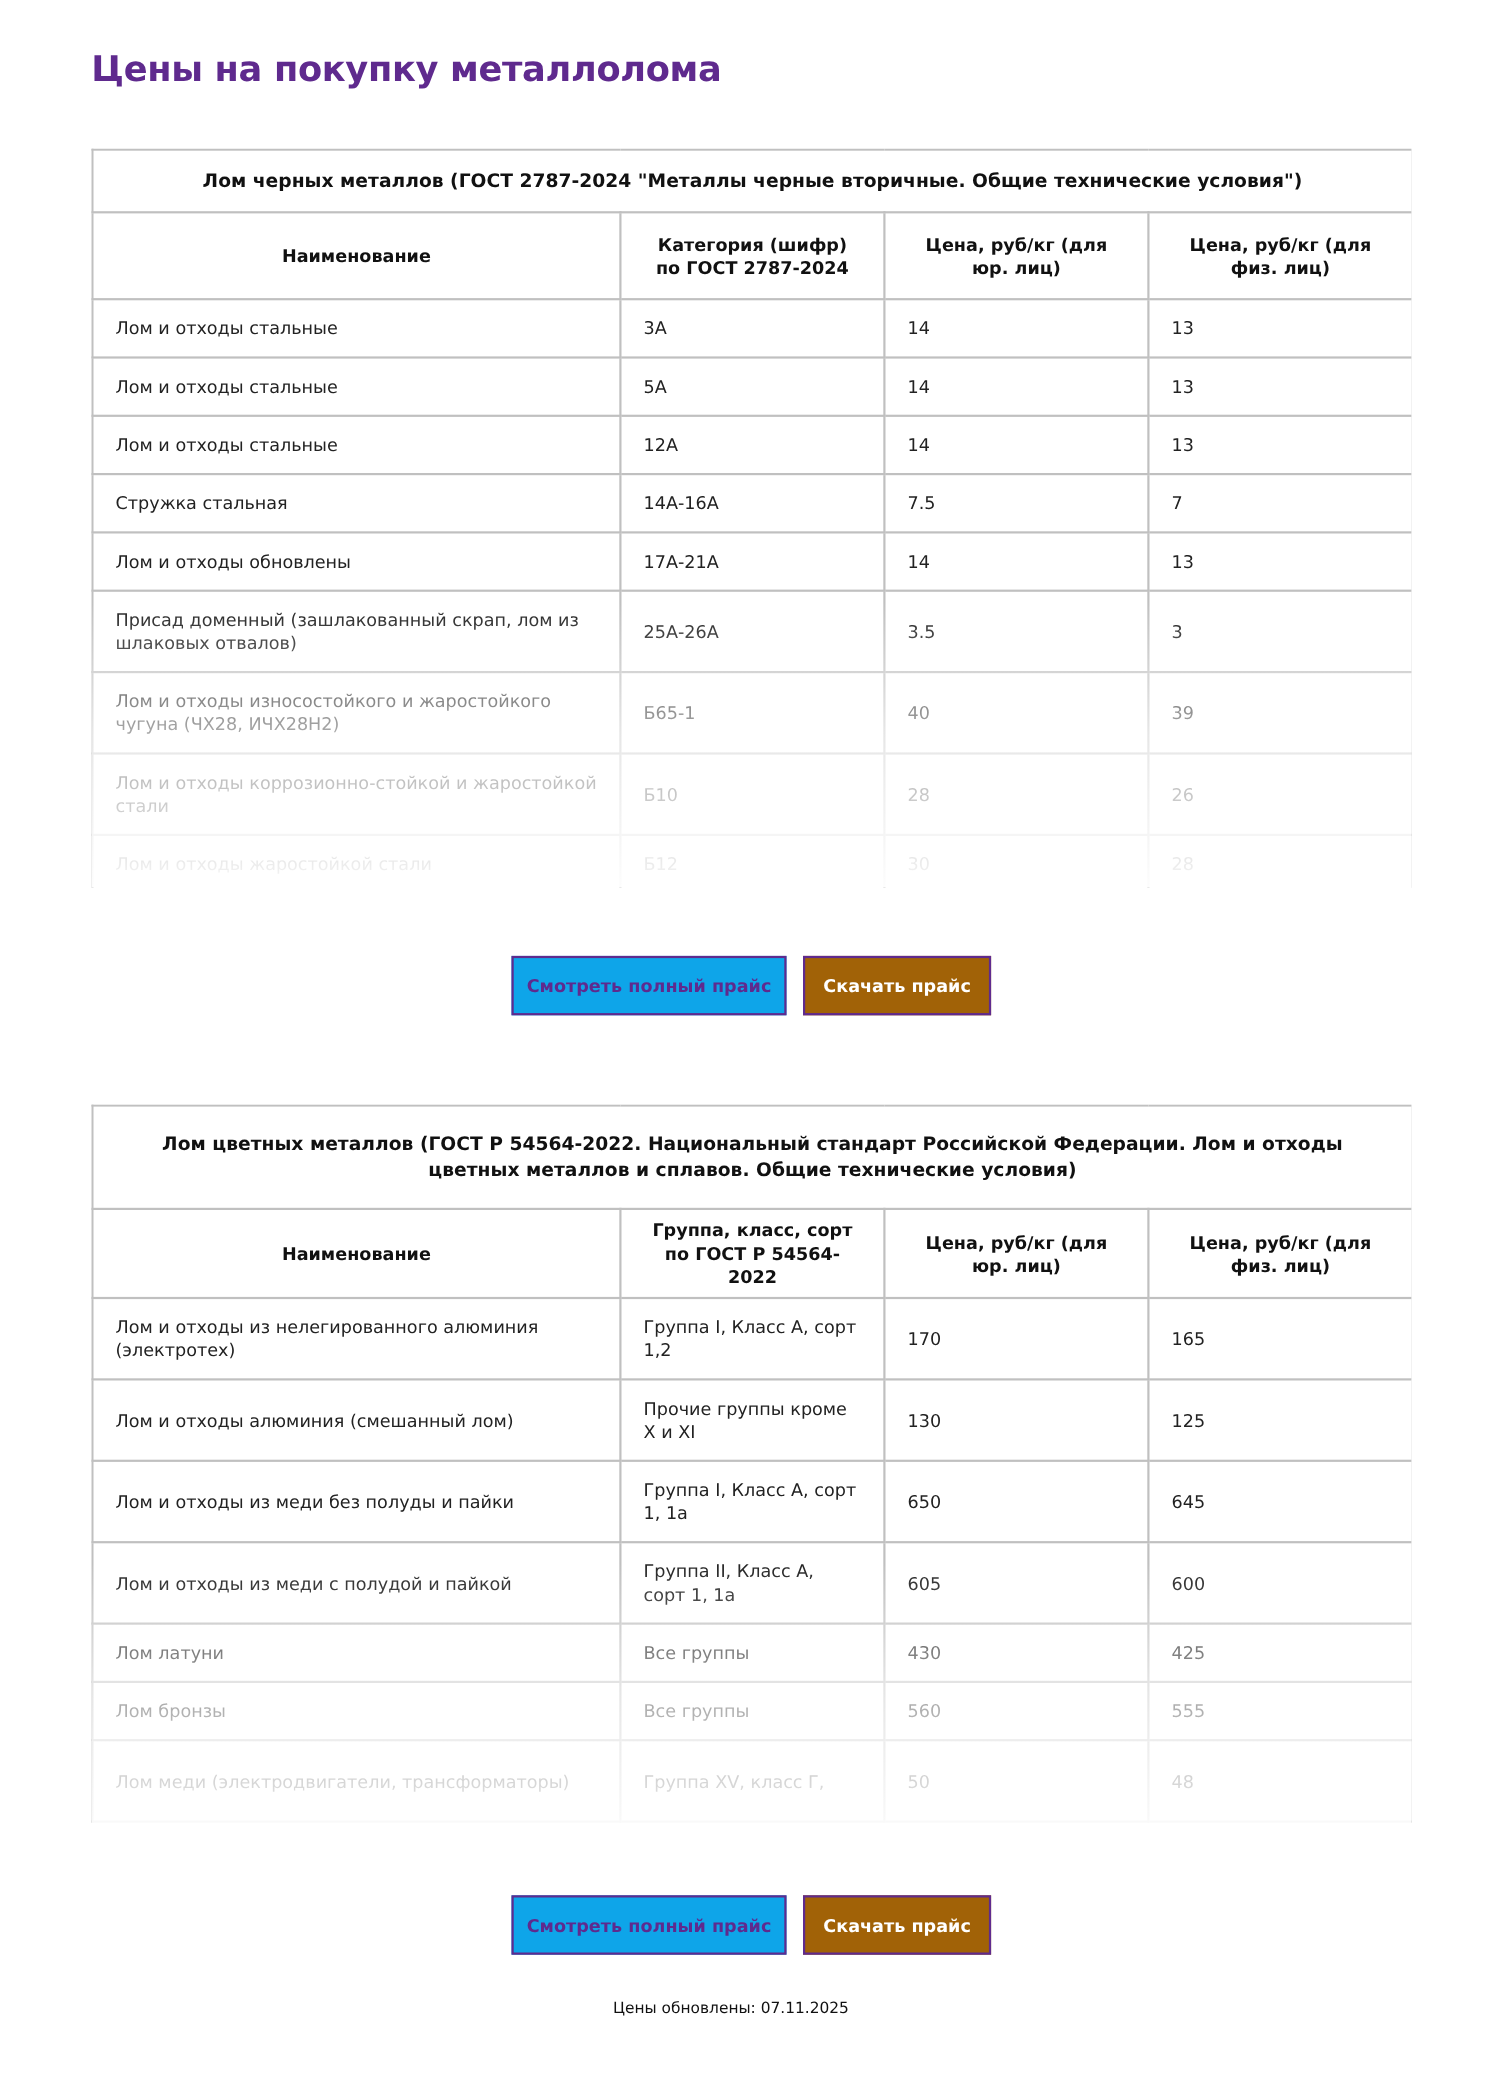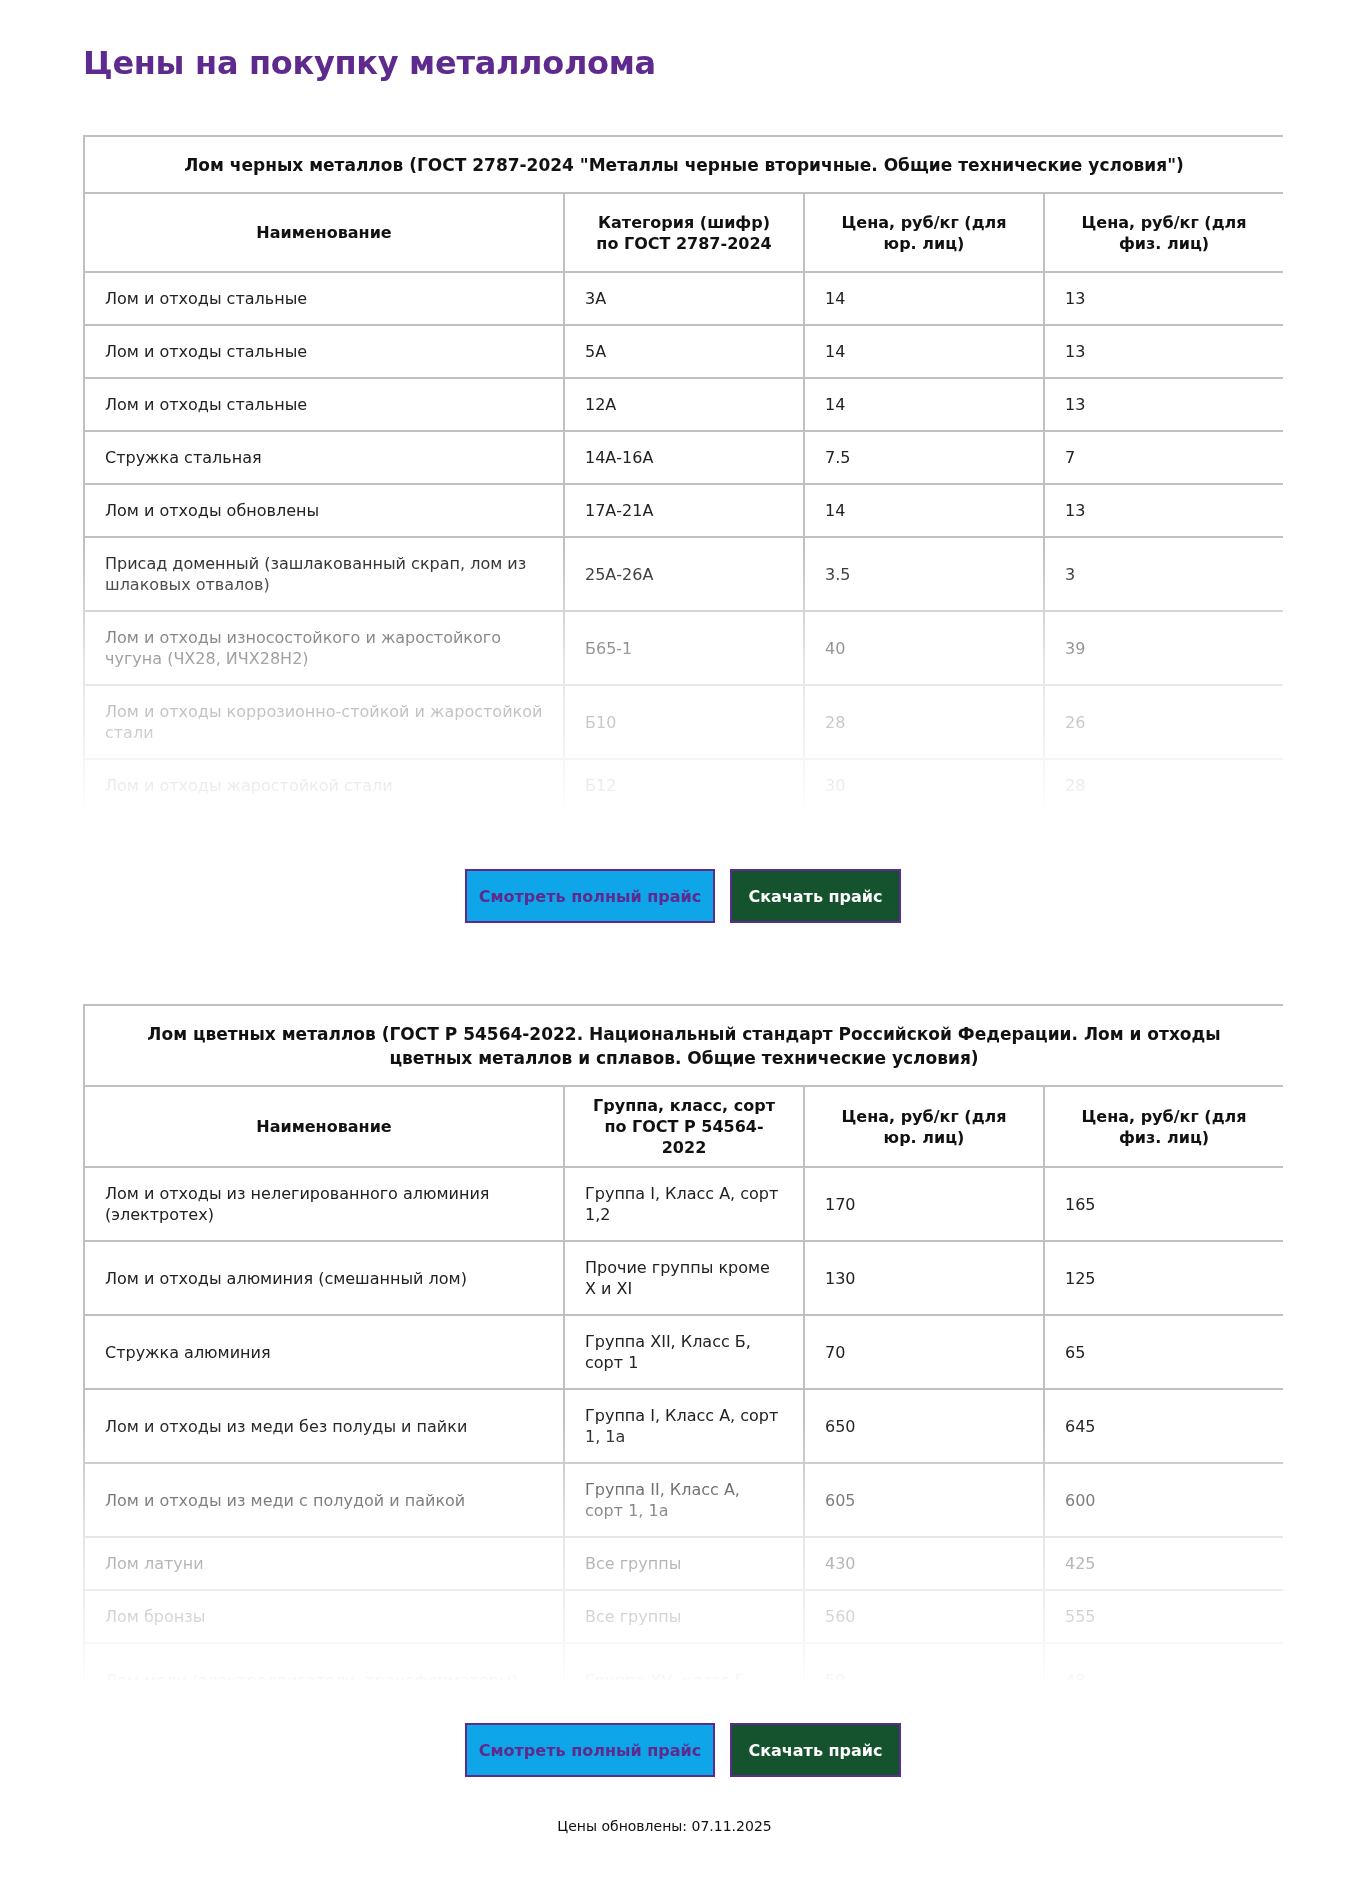--- a/index.html
+++ b/index.html
@@ -104,7 +104,7 @@
     .btn-filled {
       width: 171px;
       border: 2px solid #5f2a8e;
-      background: #14532d;
+      background: #a16207;
       color: #ffffff;
     }
     .updated {

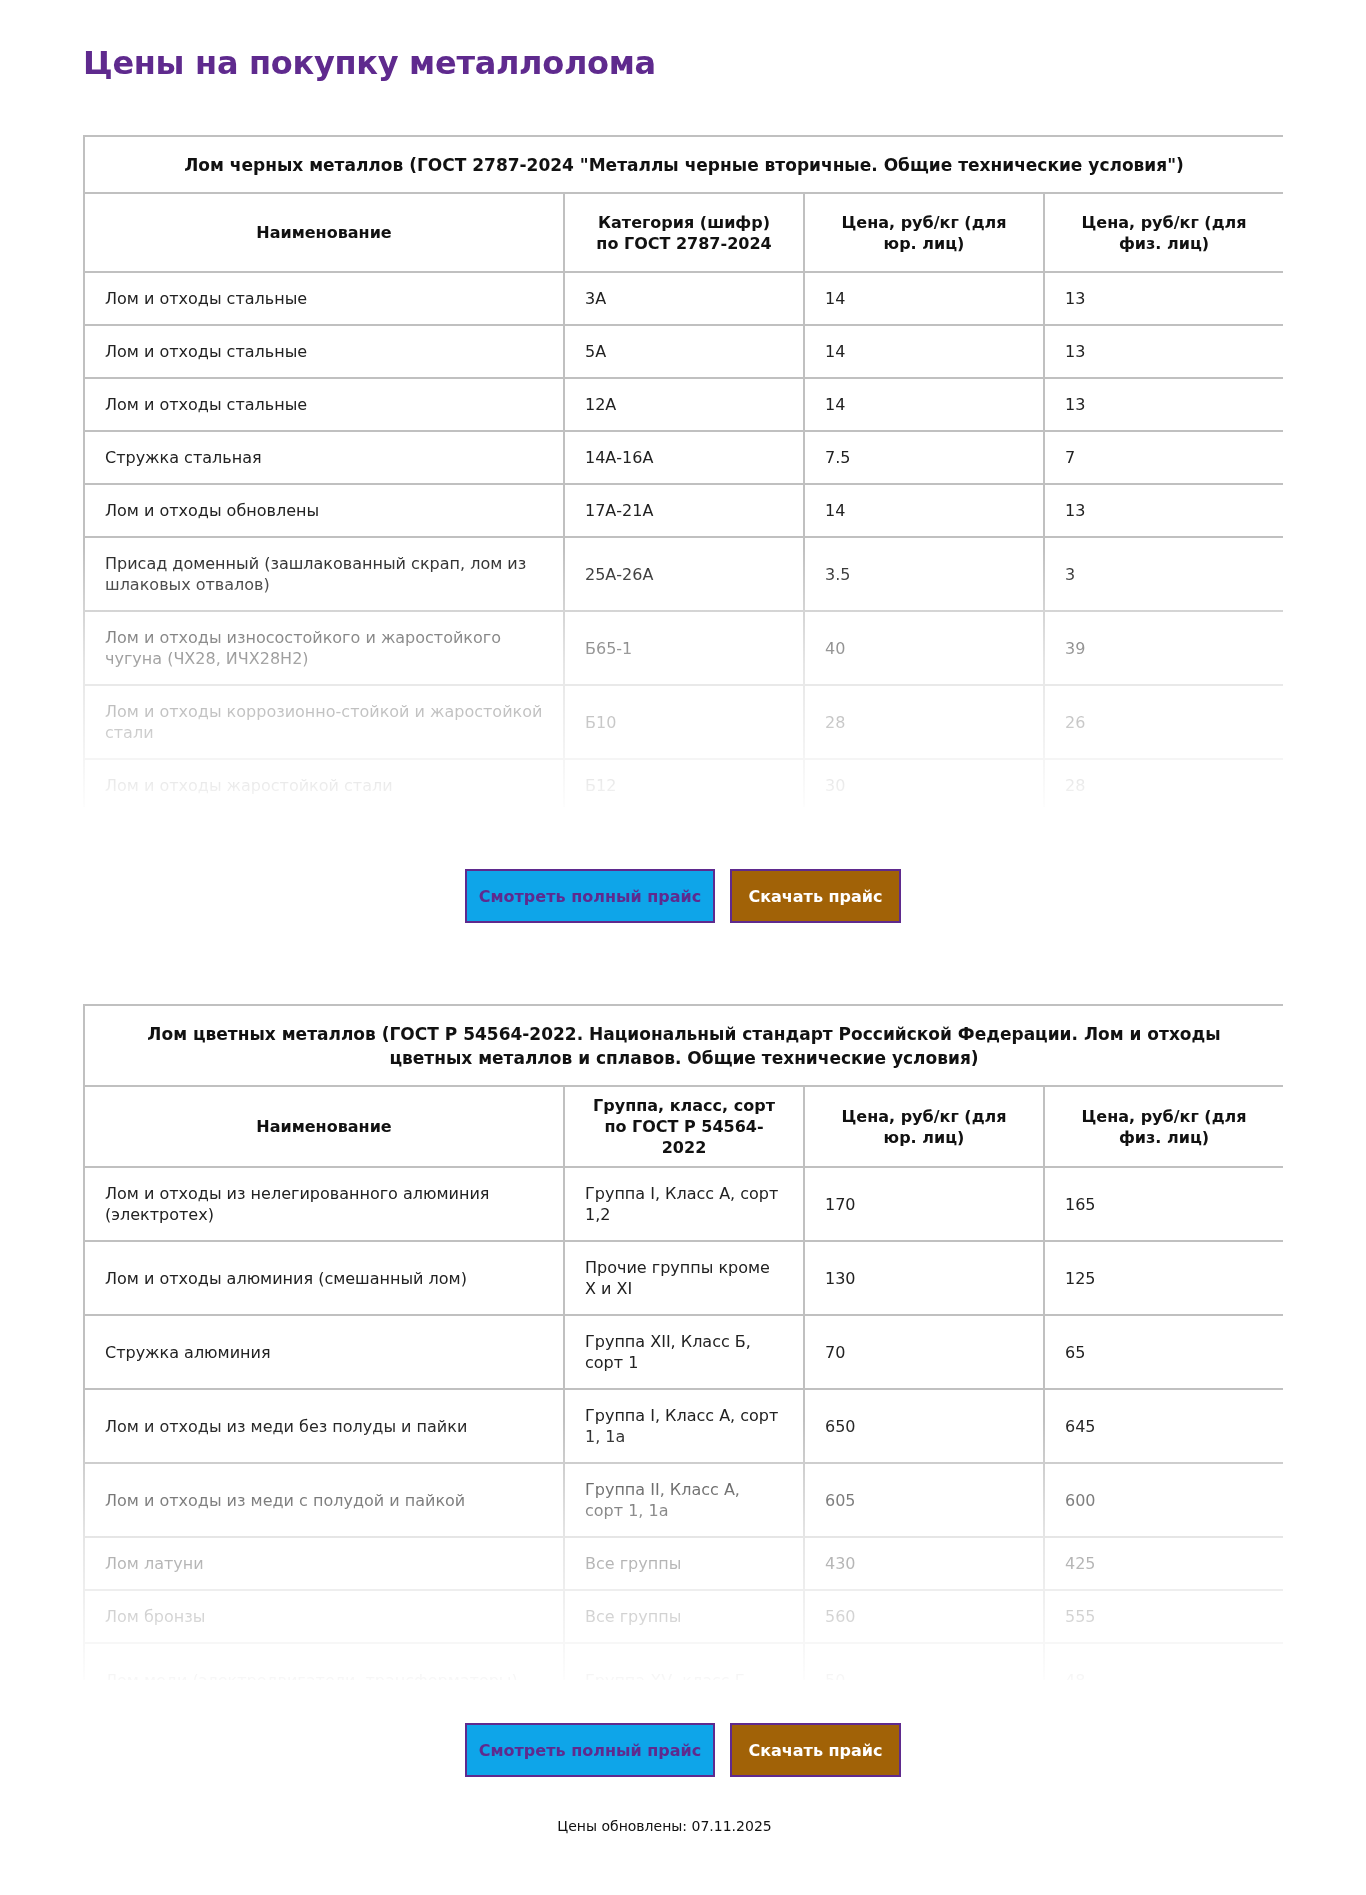--- a/index.html
+++ b/index.html
@@ -64,7 +64,7 @@
       line-height: 24px;
     }
     table.t1tab .caption-cell { height: 57px; }
-    table.t2tab .caption-cell { height: 81px; }
+    table.t2tab .caption-cell { height: 94px; }
     table.price th {
       text-align: center;
       font-weight: bold;

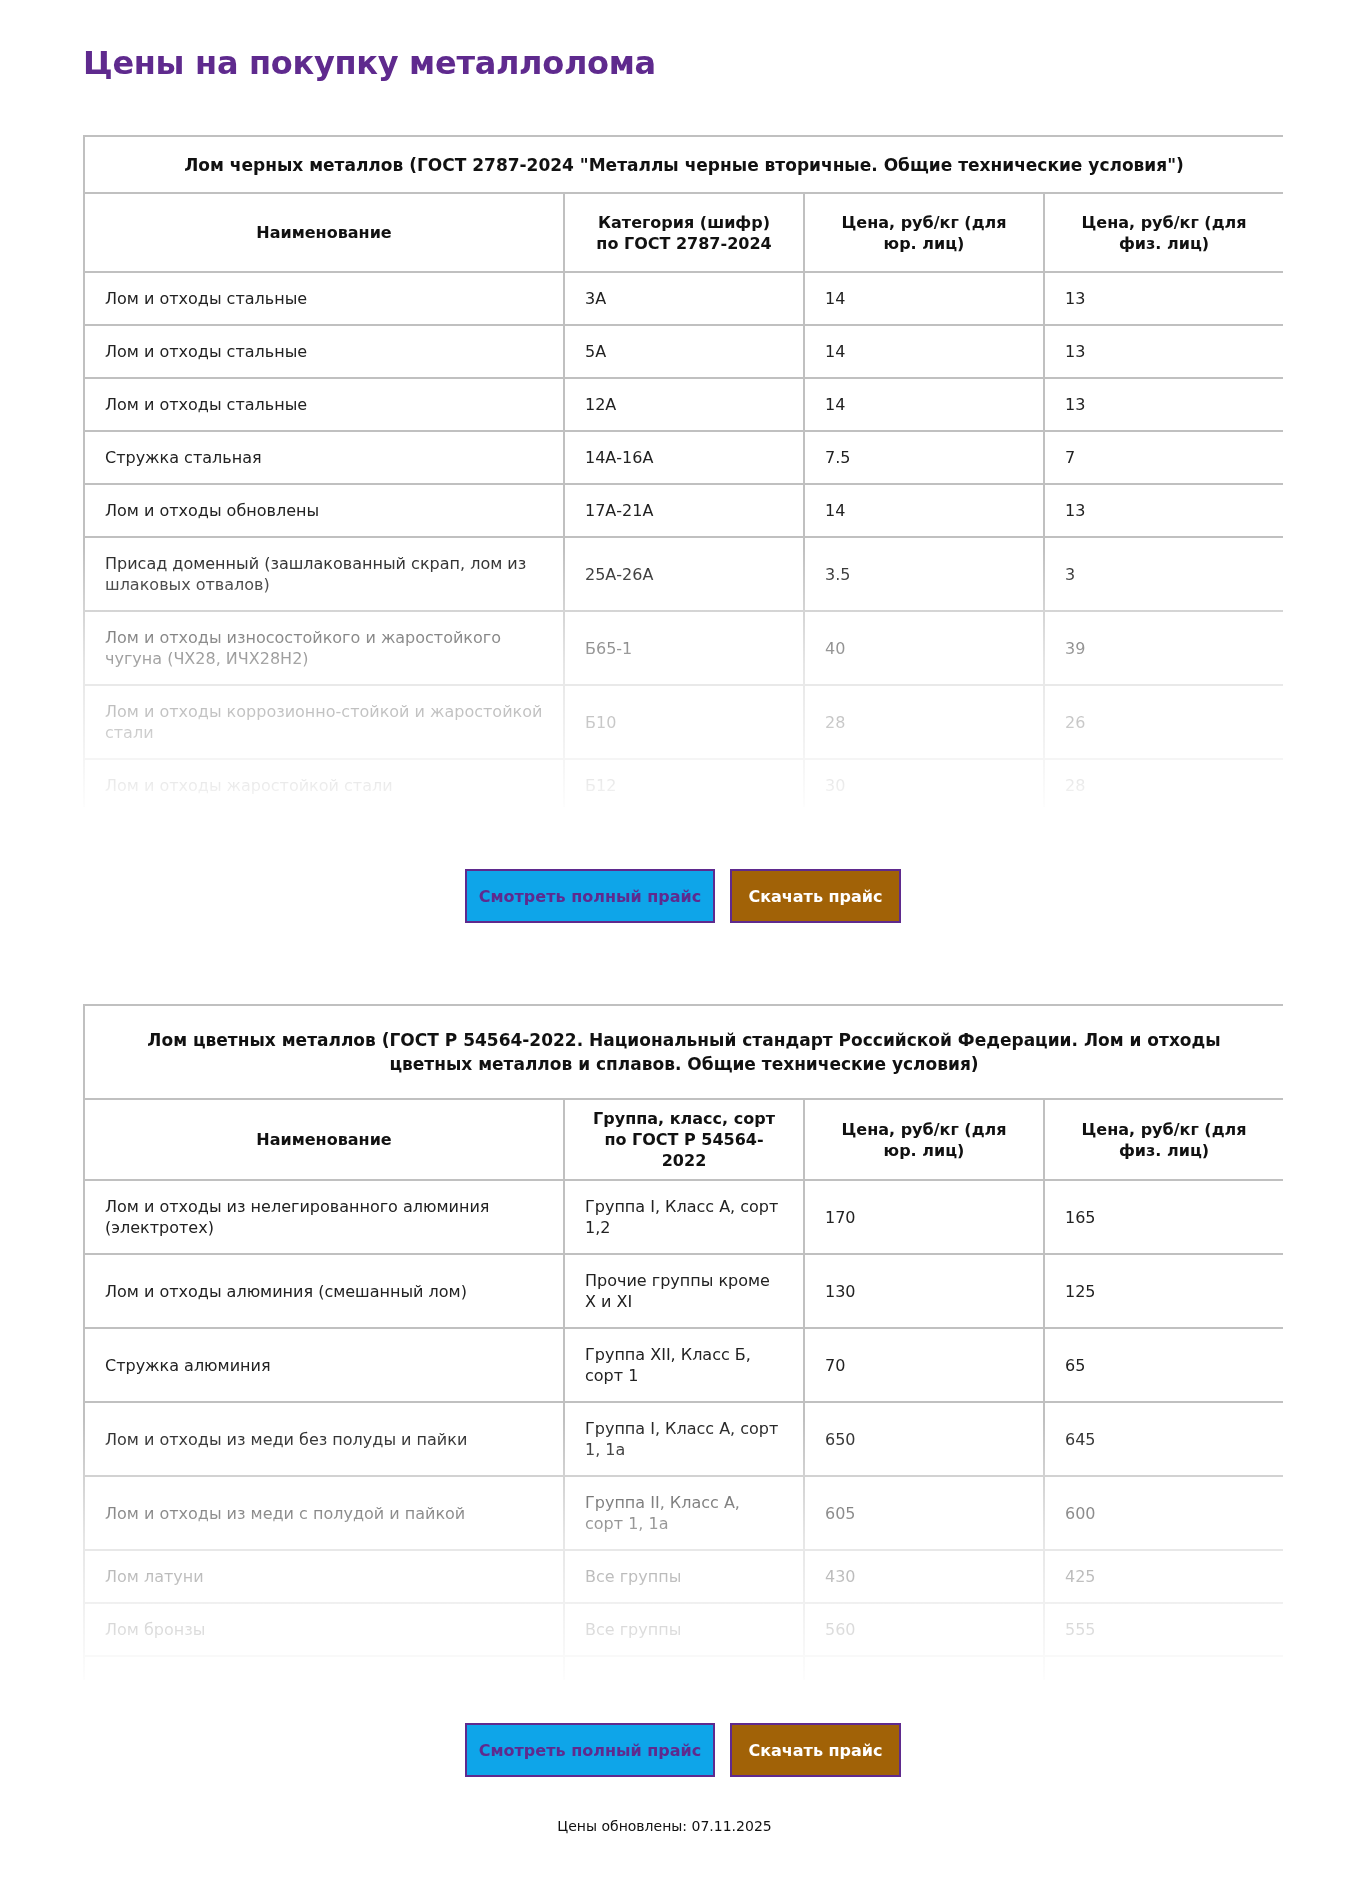--- a/index.html
+++ b/index.html
@@ -235,12 +235,6 @@
       <td>125</td>
     </tr>
     <tr class="tall">
-      <td>Стружка алюминия</td>
-      <td>Группа XII, Класс Б, сорт 1</td>
-      <td>70</td>
-      <td>65</td>
-    </tr>
-    <tr class="tall">
       <td>Лом и отходы из меди без полуды и пайки</td>
       <td>Группа I, Класс А, сорт 1, 1а</td>
       <td>650</td>

